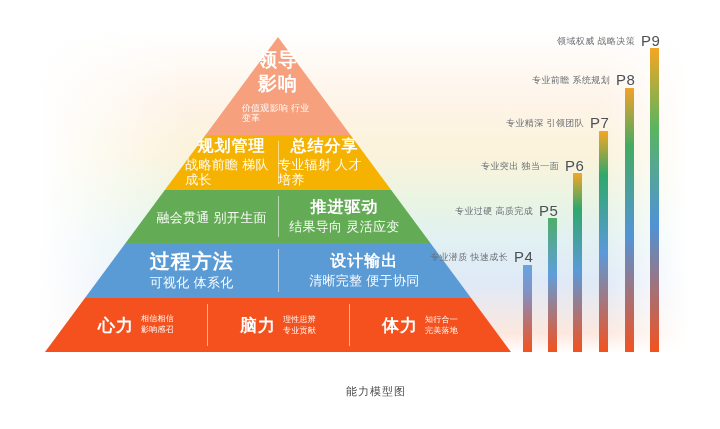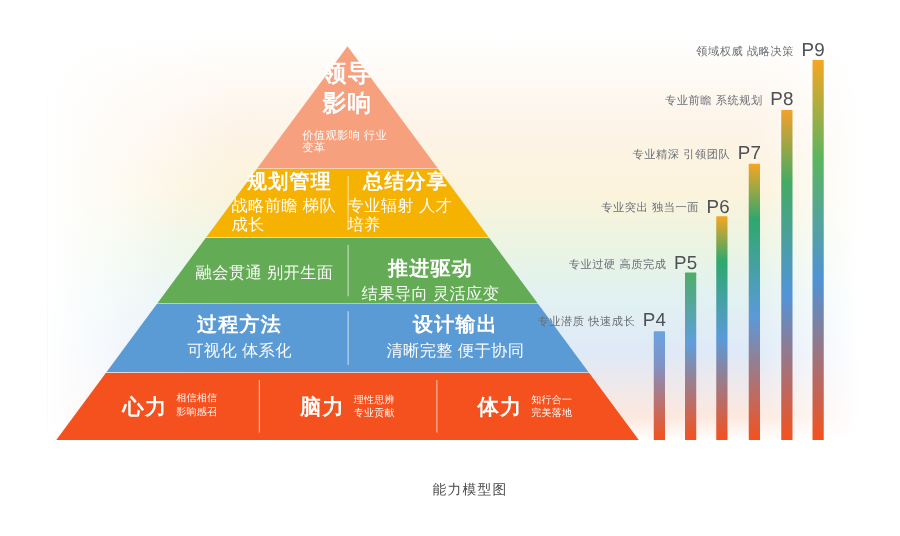--- a/index.html
+++ b/index.html
@@ -140,7 +140,7 @@
           <div class="sub">融会贯通 别开生面</div>
         </div>
       </div>
-      <div class="cell" style="left: 278px; top: 190px; width: 132.773px; height: 53px; align-items: flex-end;">
+      <div class="cell" style="left: 278px; top: 190px; width: 132.773px; height: 53px;">
         <div class="stack">
           <div class="big" style="font-size: 16px;">推进驱动</div>
           <div class="sub">结果导向 灵活应变</div>

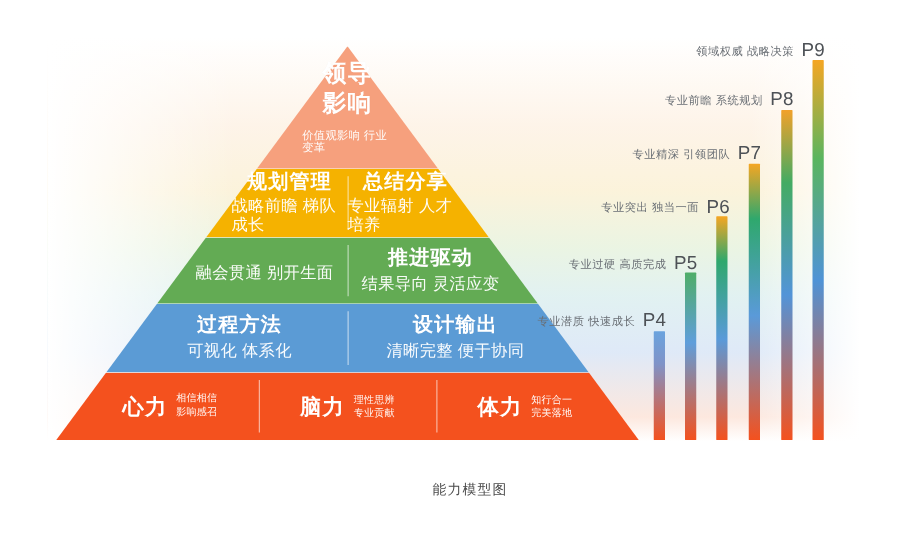--- a/index.html
+++ b/index.html
@@ -154,7 +154,7 @@
       </div>
       <div class="cell" style="left: 105.284px; top: 243px; width: 172.716px; height: 55px;">
         <div class="stack">
-          <div class="big" style="font-size: 16px;">过程方法</div>
+          <div class="big" style="font-size: 20px;">过程方法</div>
           <div class="sub">可视化 体系化</div>
         </div>
       </div>

